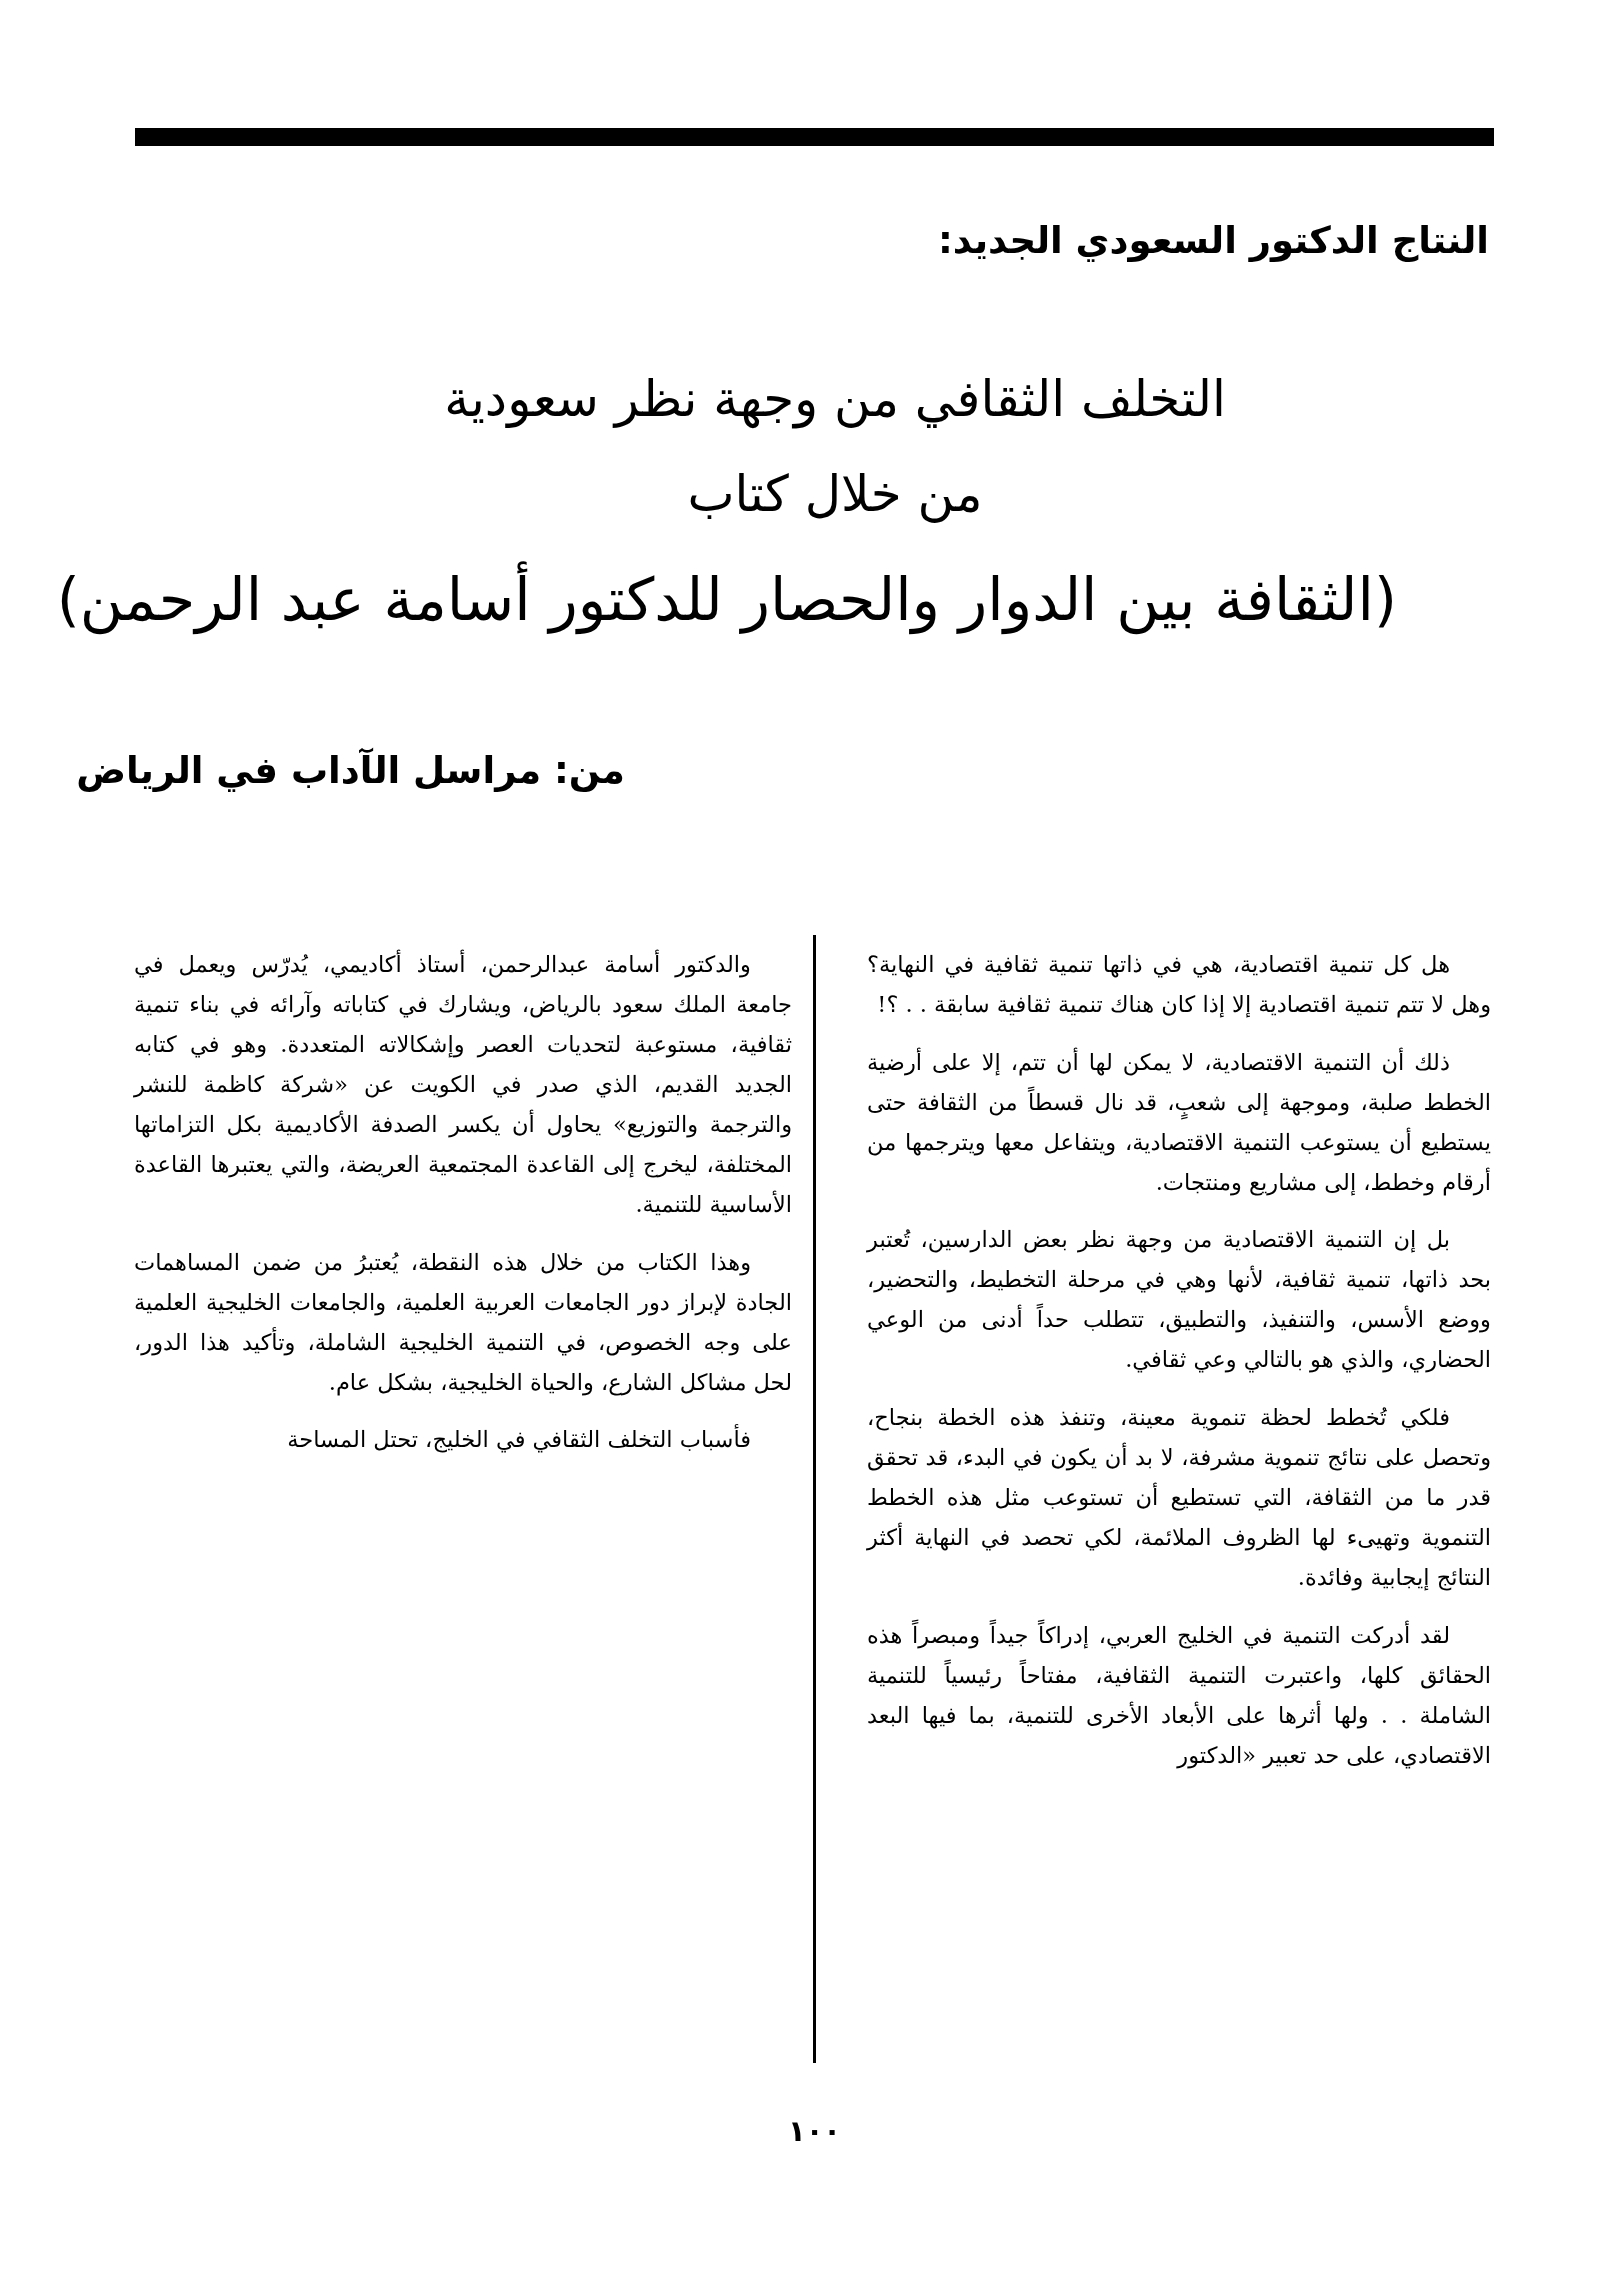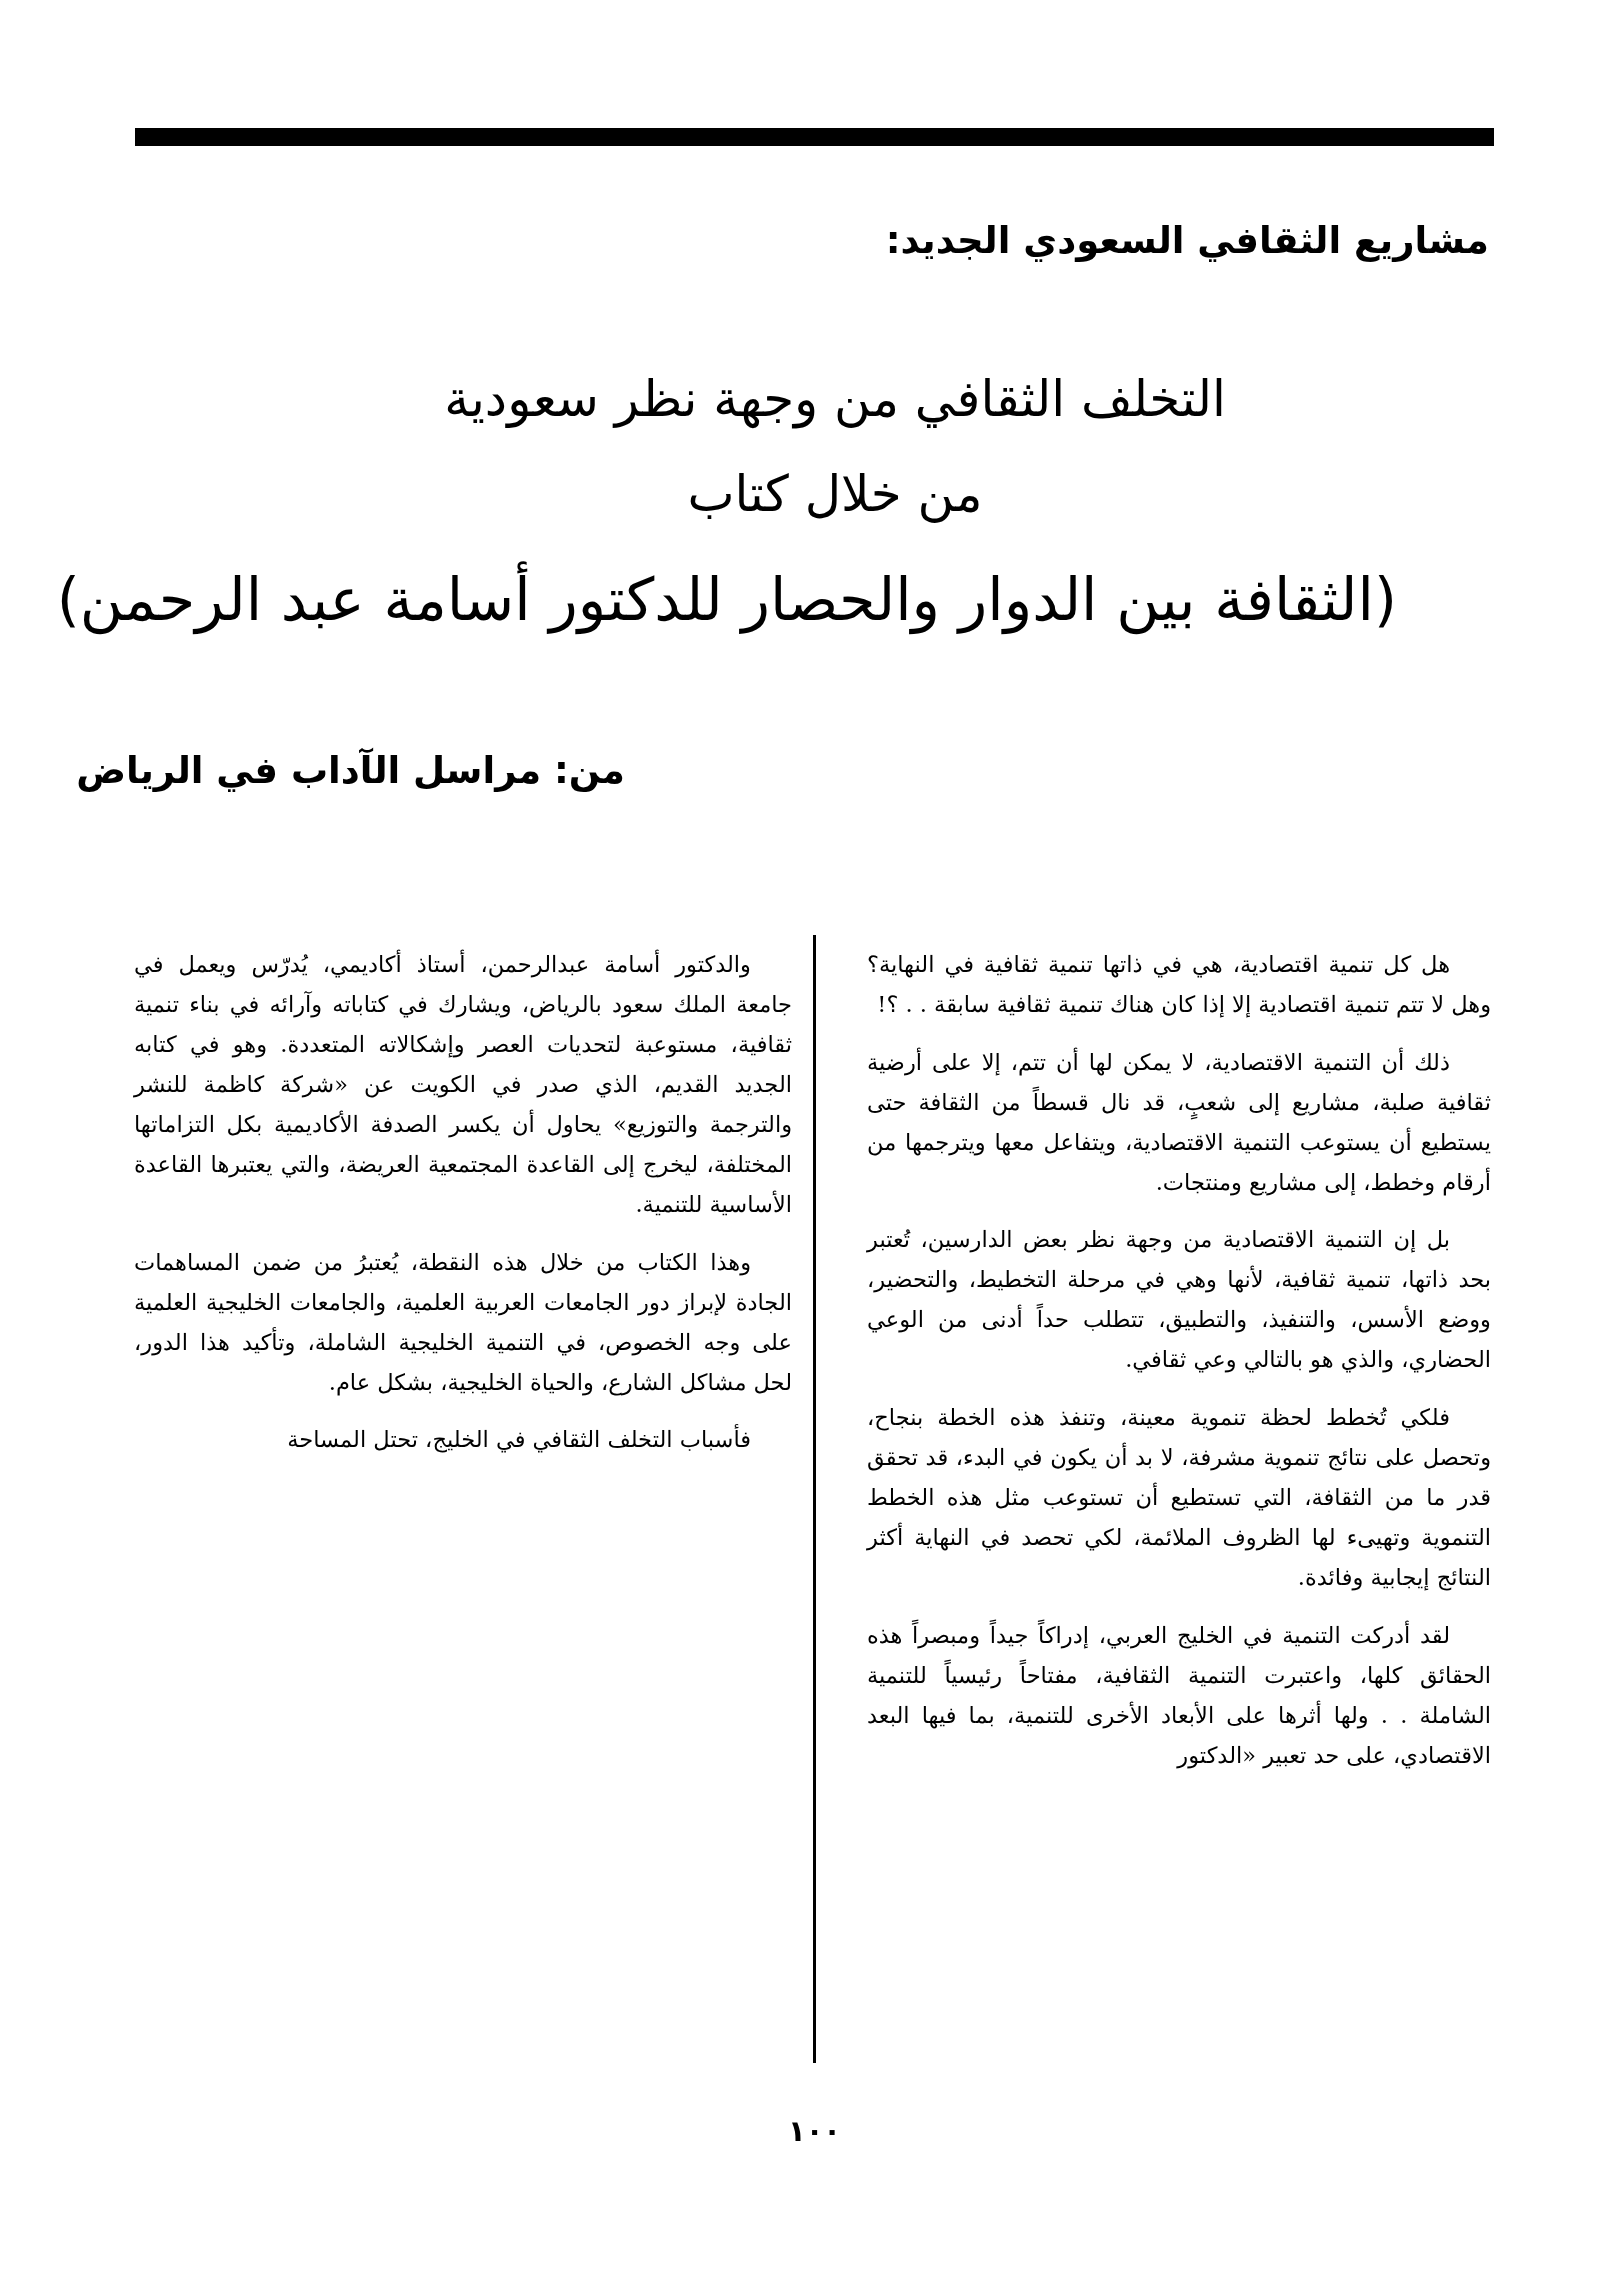--- a/index.html
+++ b/index.html
@@ -110,7 +110,7 @@
 
 <div class="top-rule"></div>
 
-<div class="section-label">مشاريع الثقافي السعودي الجديد:</div>
+<div class="section-label">النتاج الدكتور السعودي الجديد:</div>
 
 <div class="title-block title-line-1">التخلف الثقافي من وجهة نظر سعودية</div>
 <div class="title-block title-line-2">من خلال كتاب</div>

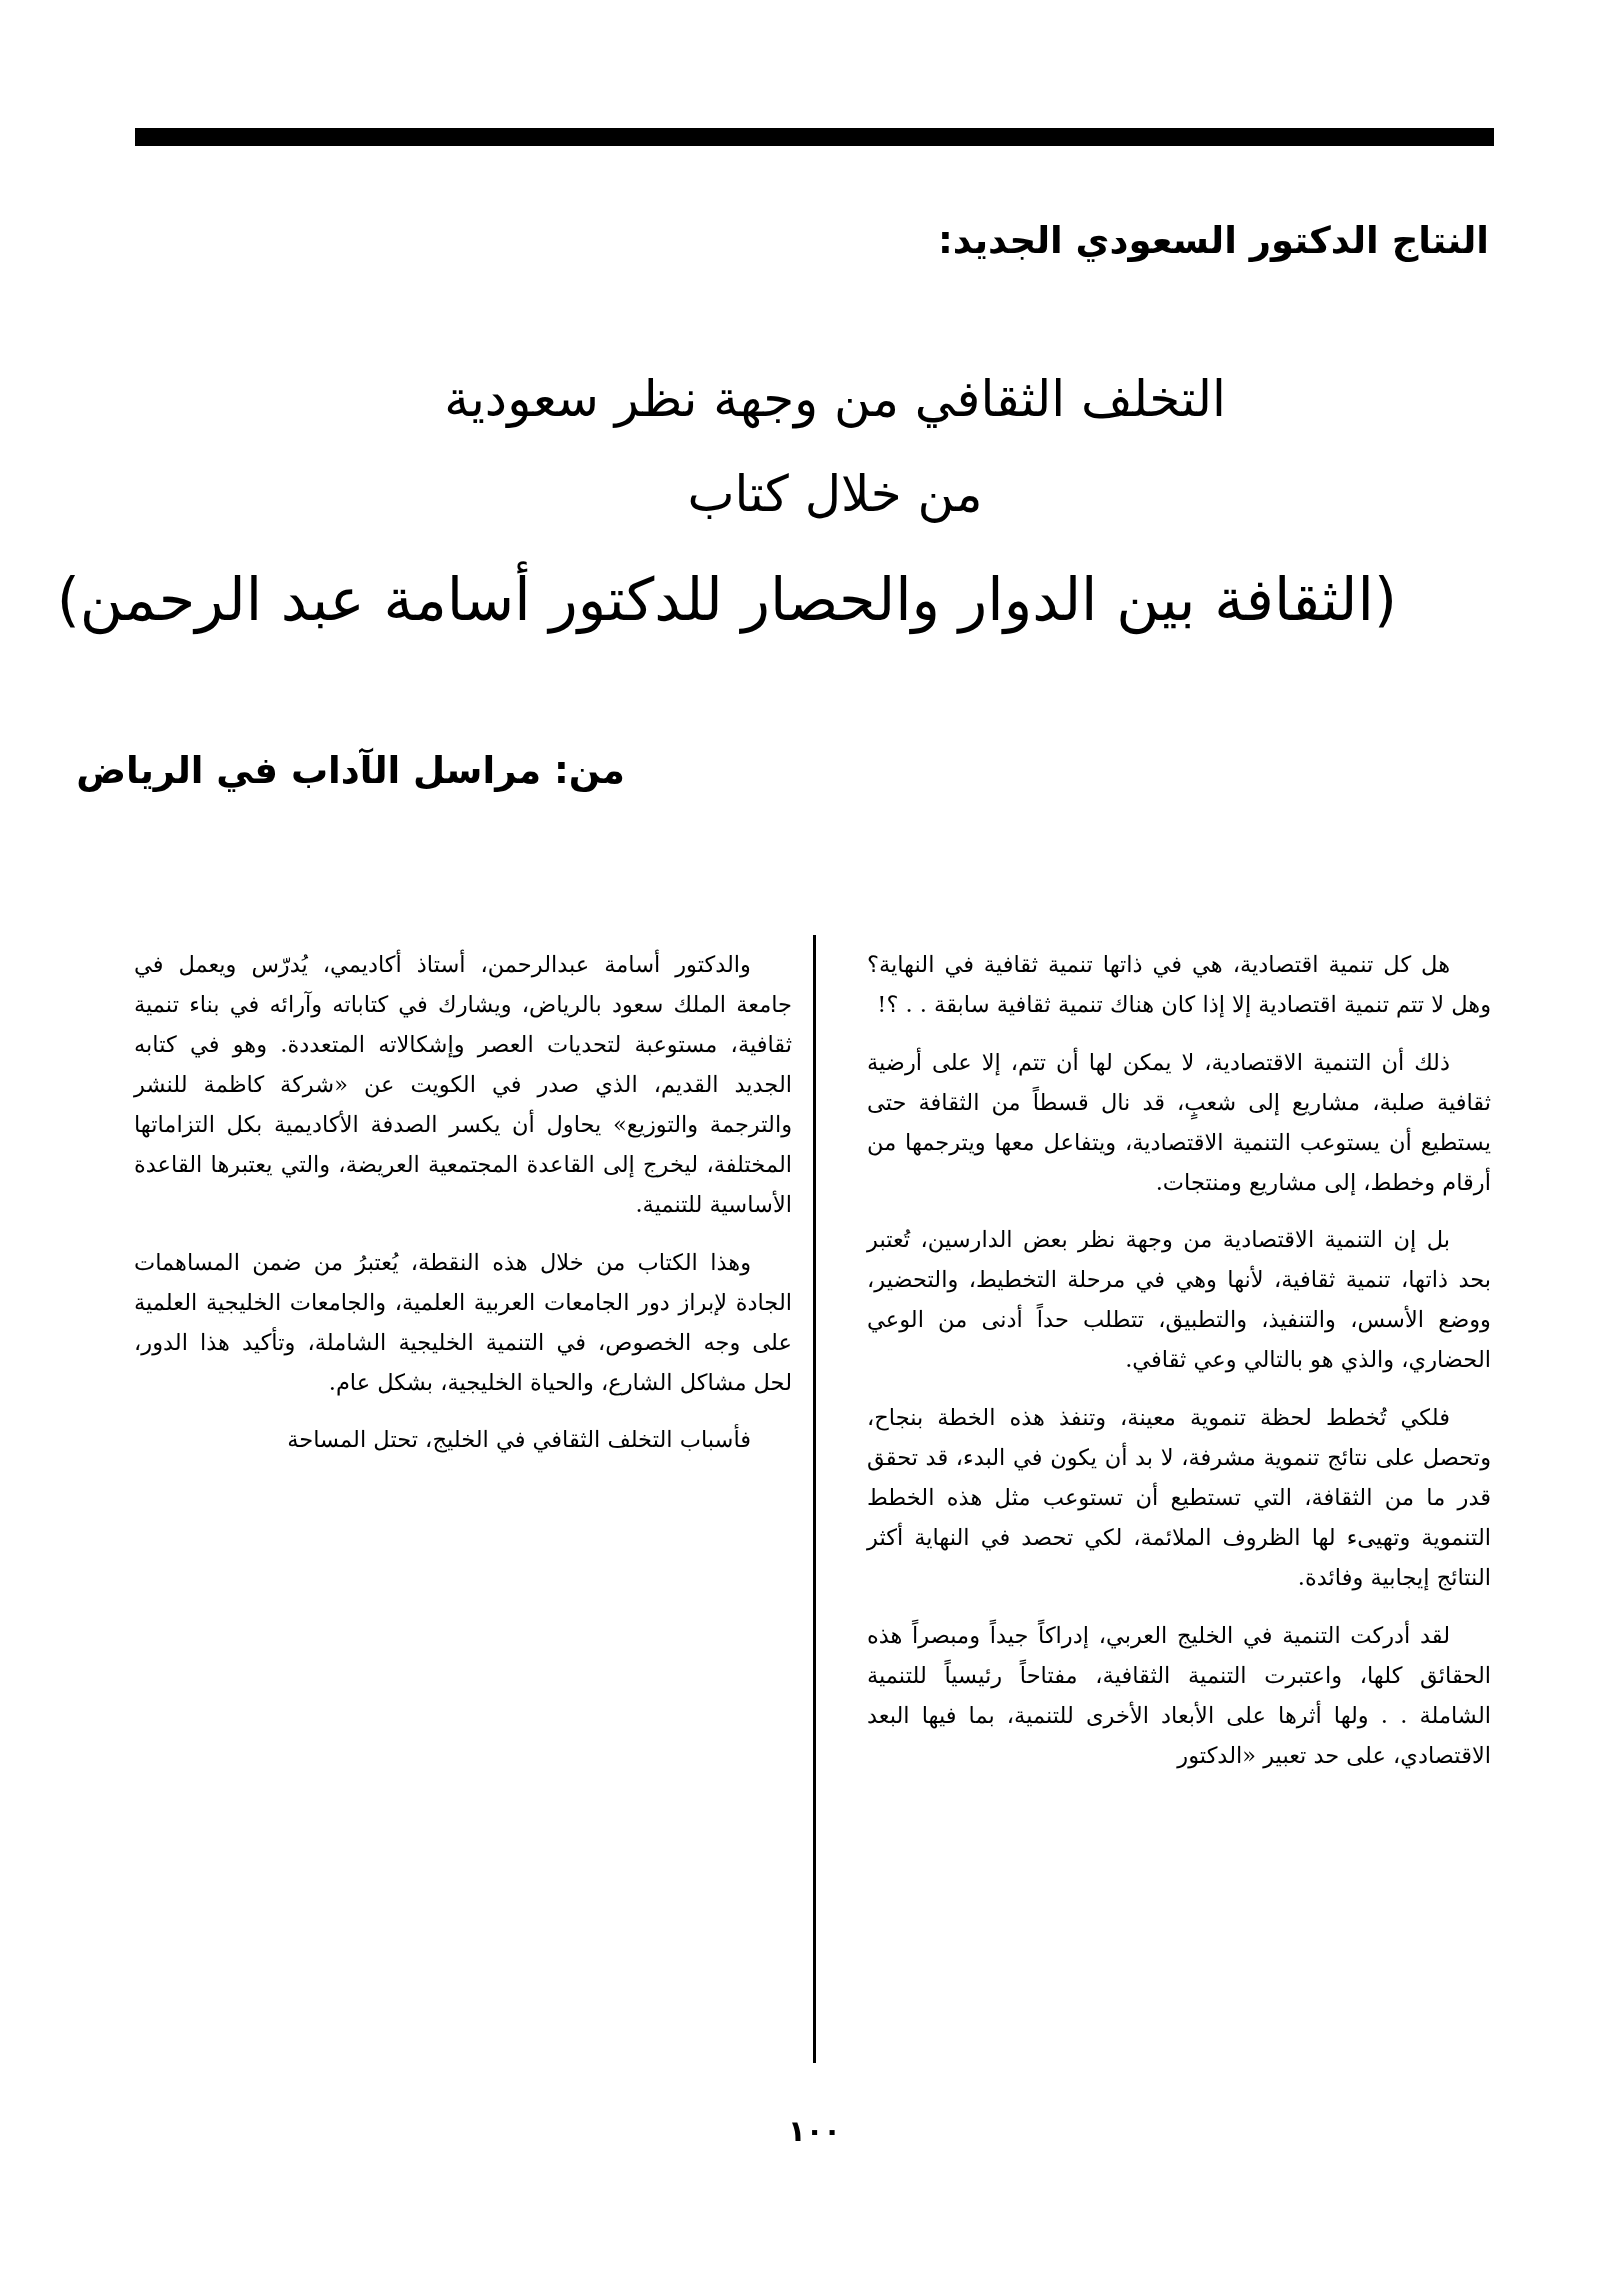--- a/index.html
+++ b/index.html
@@ -120,7 +120,7 @@
 
 <div class="column col-right">
   <p>هل كل تنمية اقتصادية، هي في ذاتها تنمية ثقافية في النهاية؟ وهل لا تتم تنمية اقتصادية إلا إذا كان هناك تنمية ثقافية سابقة . . ؟!</p>
-  <p>ذلك أن التنمية الاقتصادية، لا يمكن لها أن تتم، إلا على أرضية ثقافية صلبة، مشاريع إلى شعبٍ، قد نال قسطاً من الثقافة حتى يستطيع أن يستوعب التنمية الاقتصادية، ويتفاعل معها ويترجمها من أرقام وخطط، إلى مشاريع ومنتجات.</p>
+  <p>ذلك أن التنمية الاقتصادية، لا يمكن لها أن تتم، إلا على أرضية الخطط صلبة، وموجهة إلى شعبٍ، قد نال قسطاً من الثقافة حتى يستطيع أن يستوعب التنمية الاقتصادية، ويتفاعل معها ويترجمها من أرقام وخطط، إلى مشاريع ومنتجات.</p>
   <p>بل إن التنمية الاقتصادية من وجهة نظر بعض الدارسين، تُعتبر بحد ذاتها، تنمية ثقافية، لأنها وهي في مرحلة التخطيط، والتحضير، ووضع الأسس، والتنفيذ، والتطبيق، تتطلب حداً أدنى من الوعي الحضاري، والذي هو بالتالي وعي ثقافي.</p>
   <p>فلكي تُخطط لحظة تنموية معينة، وتنفذ هذه الخطة بنجاح، وتحصل على نتائج تنموية مشرفة، لا بد أن يكون في البدء، قد تحقق قدر ما من الثقافة، التي تستطيع أن تستوعب مثل هذه الخطط التنموية وتهيىء لها الظروف الملائمة، لكي تحصد في النهاية أكثر النتائج إيجابية وفائدة.</p>
   <p>لقد أدركت التنمية في الخليج العربي، إدراكاً جيداً ومبصراً هذه الحقائق كلها، واعتبرت التنمية الثقافية، مفتاحاً رئيسياً للتنمية الشاملة . . ولها أثرها على الأبعاد الأخرى للتنمية، بما فيها البعد الاقتصادي، على حد تعبير «الدكتور</p>

